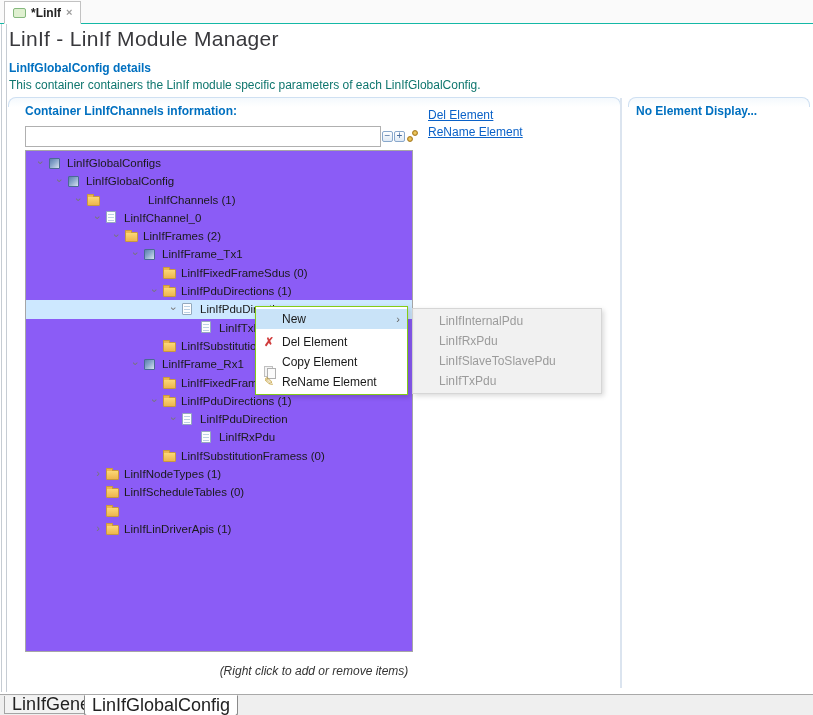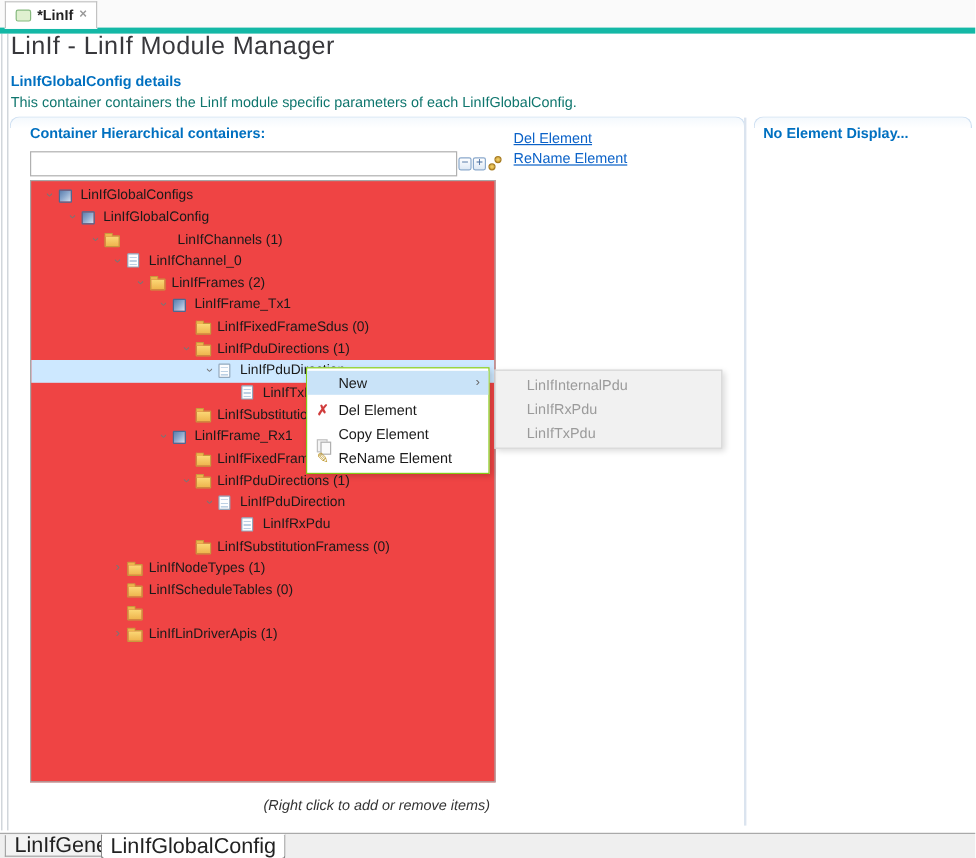--- a/index.html
+++ b/index.html
@@ -12,7 +12,7 @@
 
   
   .tabbar{position:absolute;left:0;top:0;width:813px;height:23px;background:#fafafa;
-          border-bottom:5px solid #14b8a6;}
+          border-bottom:1px solid #14b8a6;}
   .edtab{position:absolute;left:4px;top:1px;height:21px;background:#ffffff;
          border:1px solid #c2c2c2;border-bottom:1px solid #fff;
          display:flex;align-items:center;gap:5px;padding:0 8px;font-weight:bold;color:#222;}

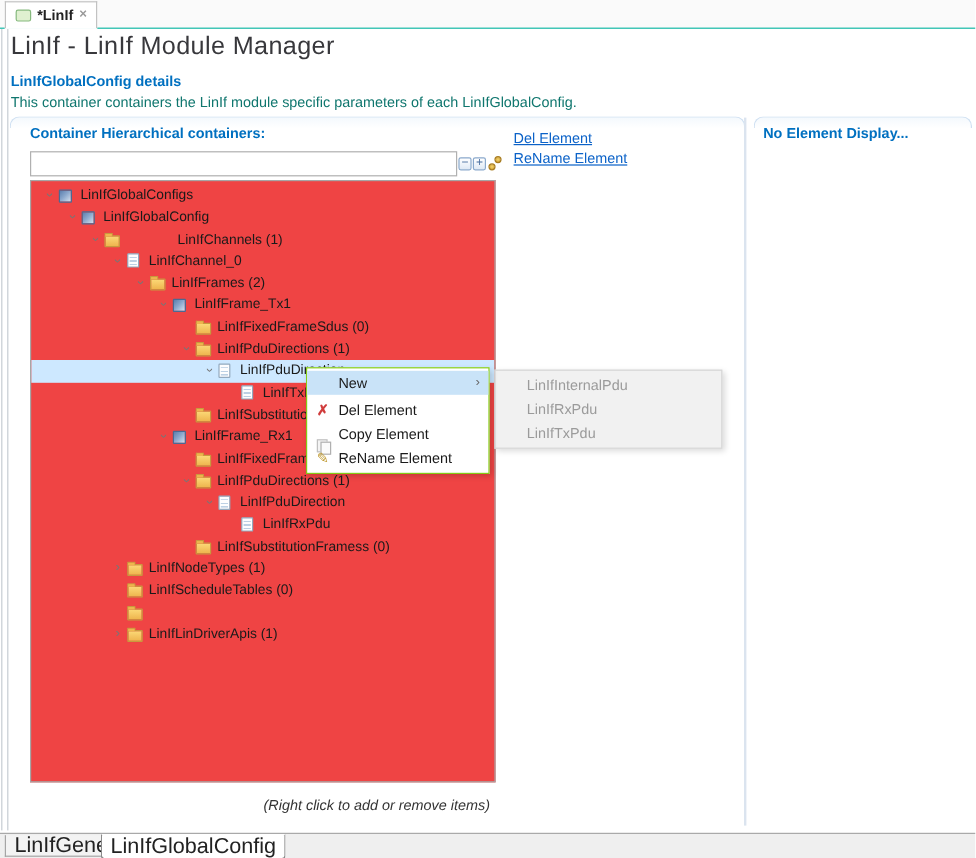--- a/index.html
+++ b/index.html
@@ -126,7 +126,7 @@
   <div class="details-desc">This container containers the LinIf module specific parameters of each LinIfGlobalConfig.</div>
 
   <div class="section-band band-left"></div>
-  <div class="section-header" style="left:25px;top:104px;">Container Hierarchical containers:</div>
+  <div class="section-header" style="left:25px;top:104px;">Container LinIfChannels information:</div>
 
   <a class="hlink" style="top:108px;">Del Element</a>
   <a class="hlink" style="top:125px;">ReName Element</a>

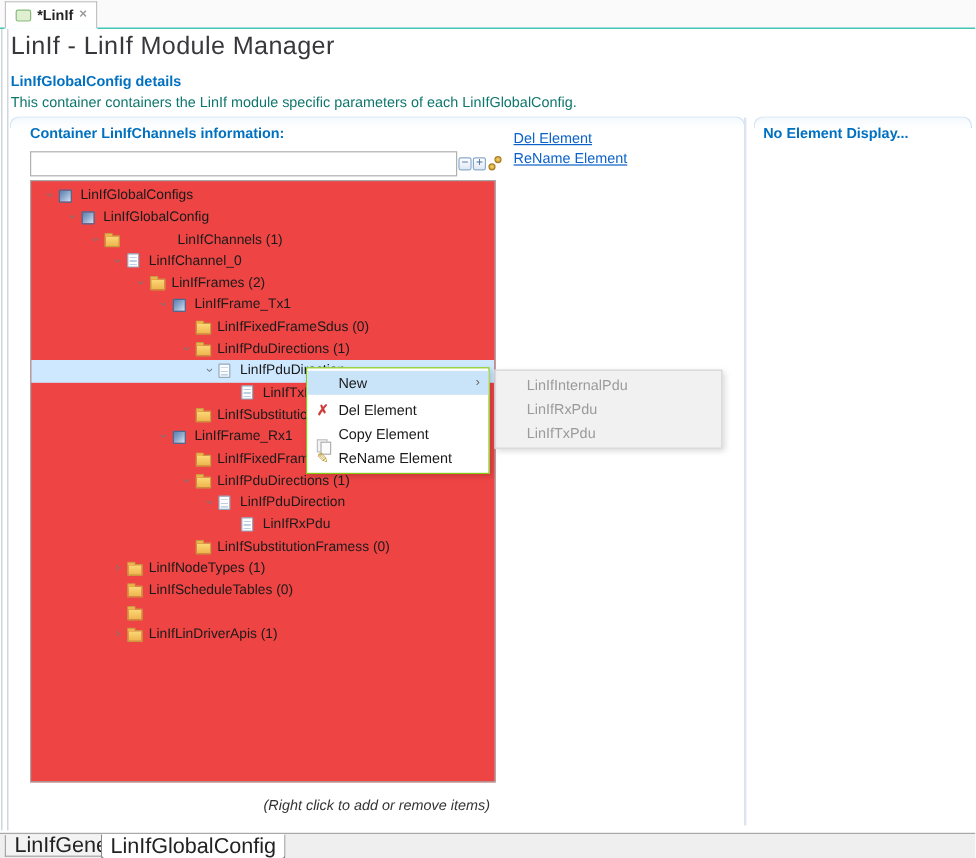--- a/index.html
+++ b/index.html
@@ -52,7 +52,7 @@
 
   
   .tree-box{position:absolute;left:25px;top:150px;width:388px;height:502px;box-sizing:border-box;
-            border:1px solid #a6a6a6;background:#ef4444;overflow:hidden;padding-top:3px;}
+            border:1px solid #a6a6a6;background:#8b5cf6;overflow:hidden;padding-top:3px;}
   .tree-row{position:relative;height:18.3px;line-height:18.3px;font-size:11.5px;white-space:nowrap;}
   .tree-row.selected{background:var(--selection,#CDE8FF);}
   .chev{position:absolute;top:0;width:14px;height:18px;color:#777;font-size:11px;line-height:17px;text-align:center;}

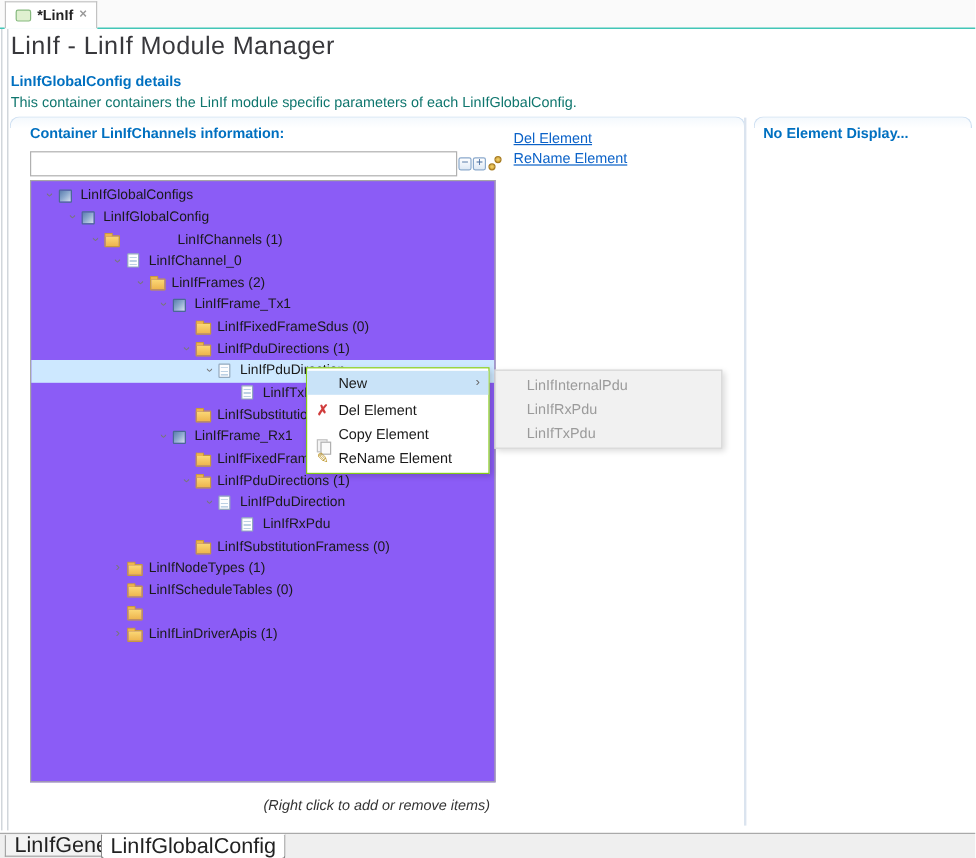--- a/index.html
+++ b/index.html
@@ -264,6 +264,7 @@
   <div class="sub-menu">
       <div class="submenu-item">LinIfInternalPdu</div>
       <div class="submenu-item">LinIfRxPdu</div>
+      <div class="submenu-item">LinIfSlaveToSlavePdu</div>
       <div class="submenu-item">LinIfTxPdu</div>
     </div>
 

